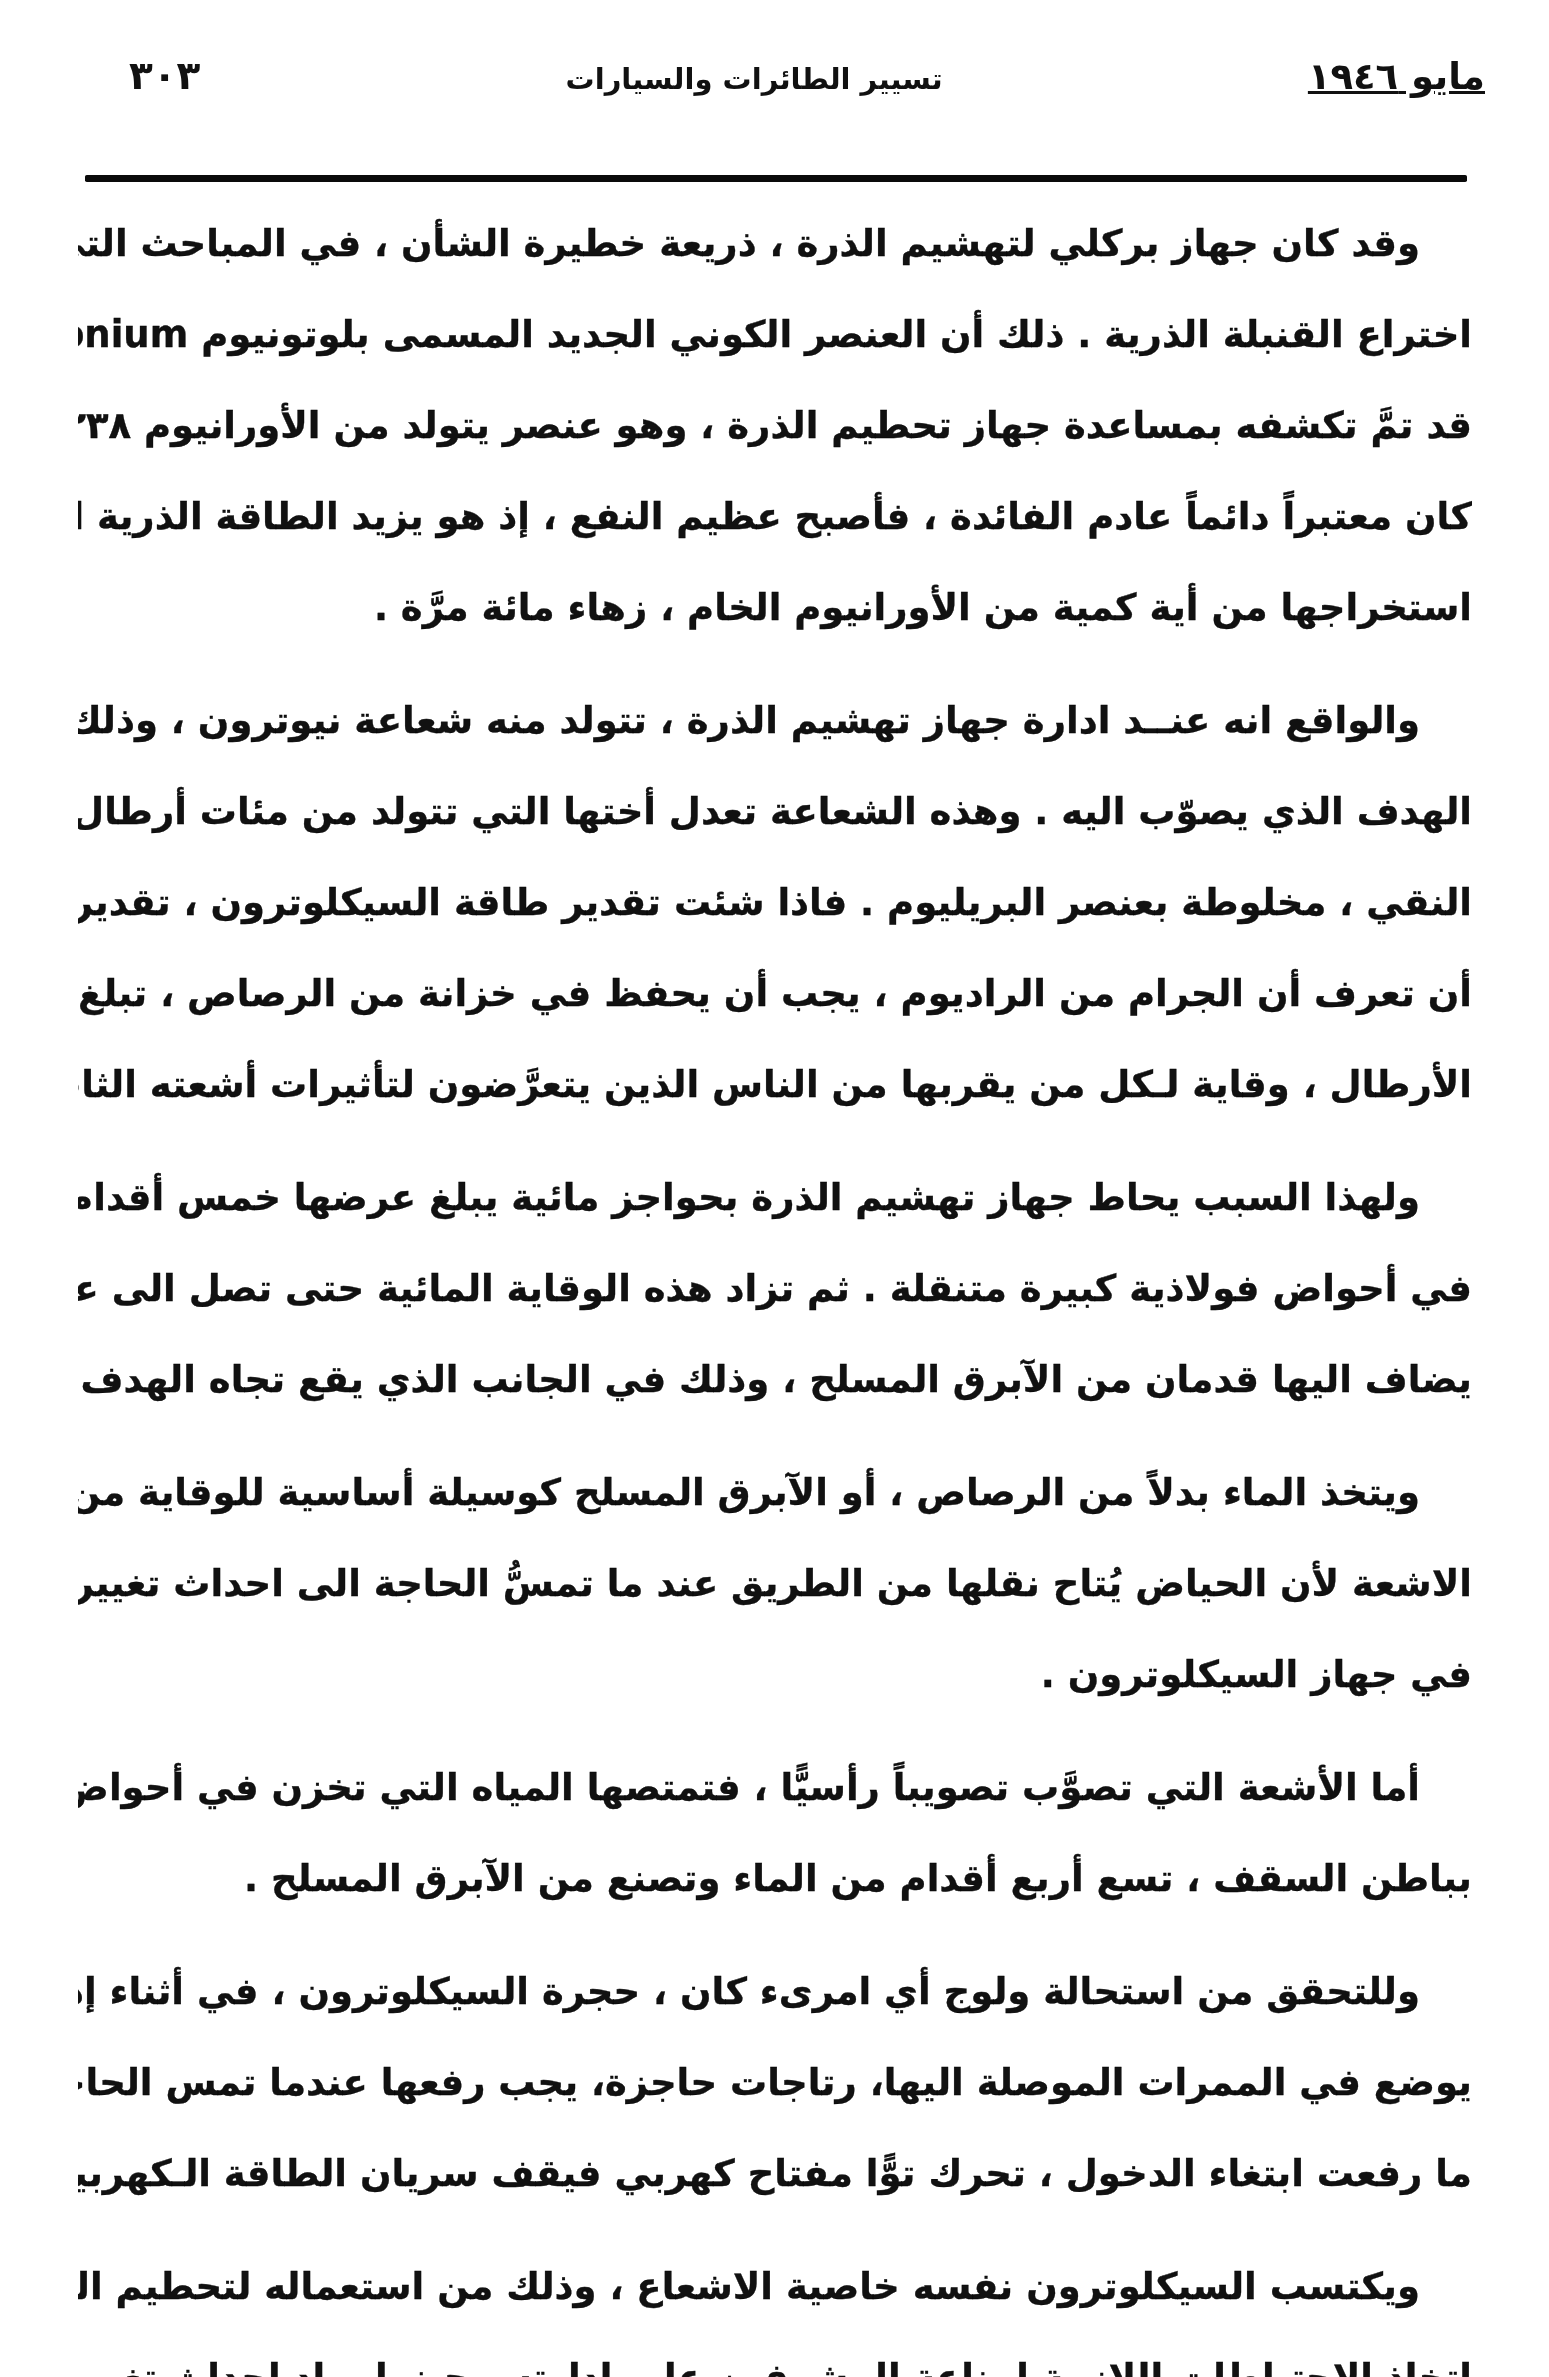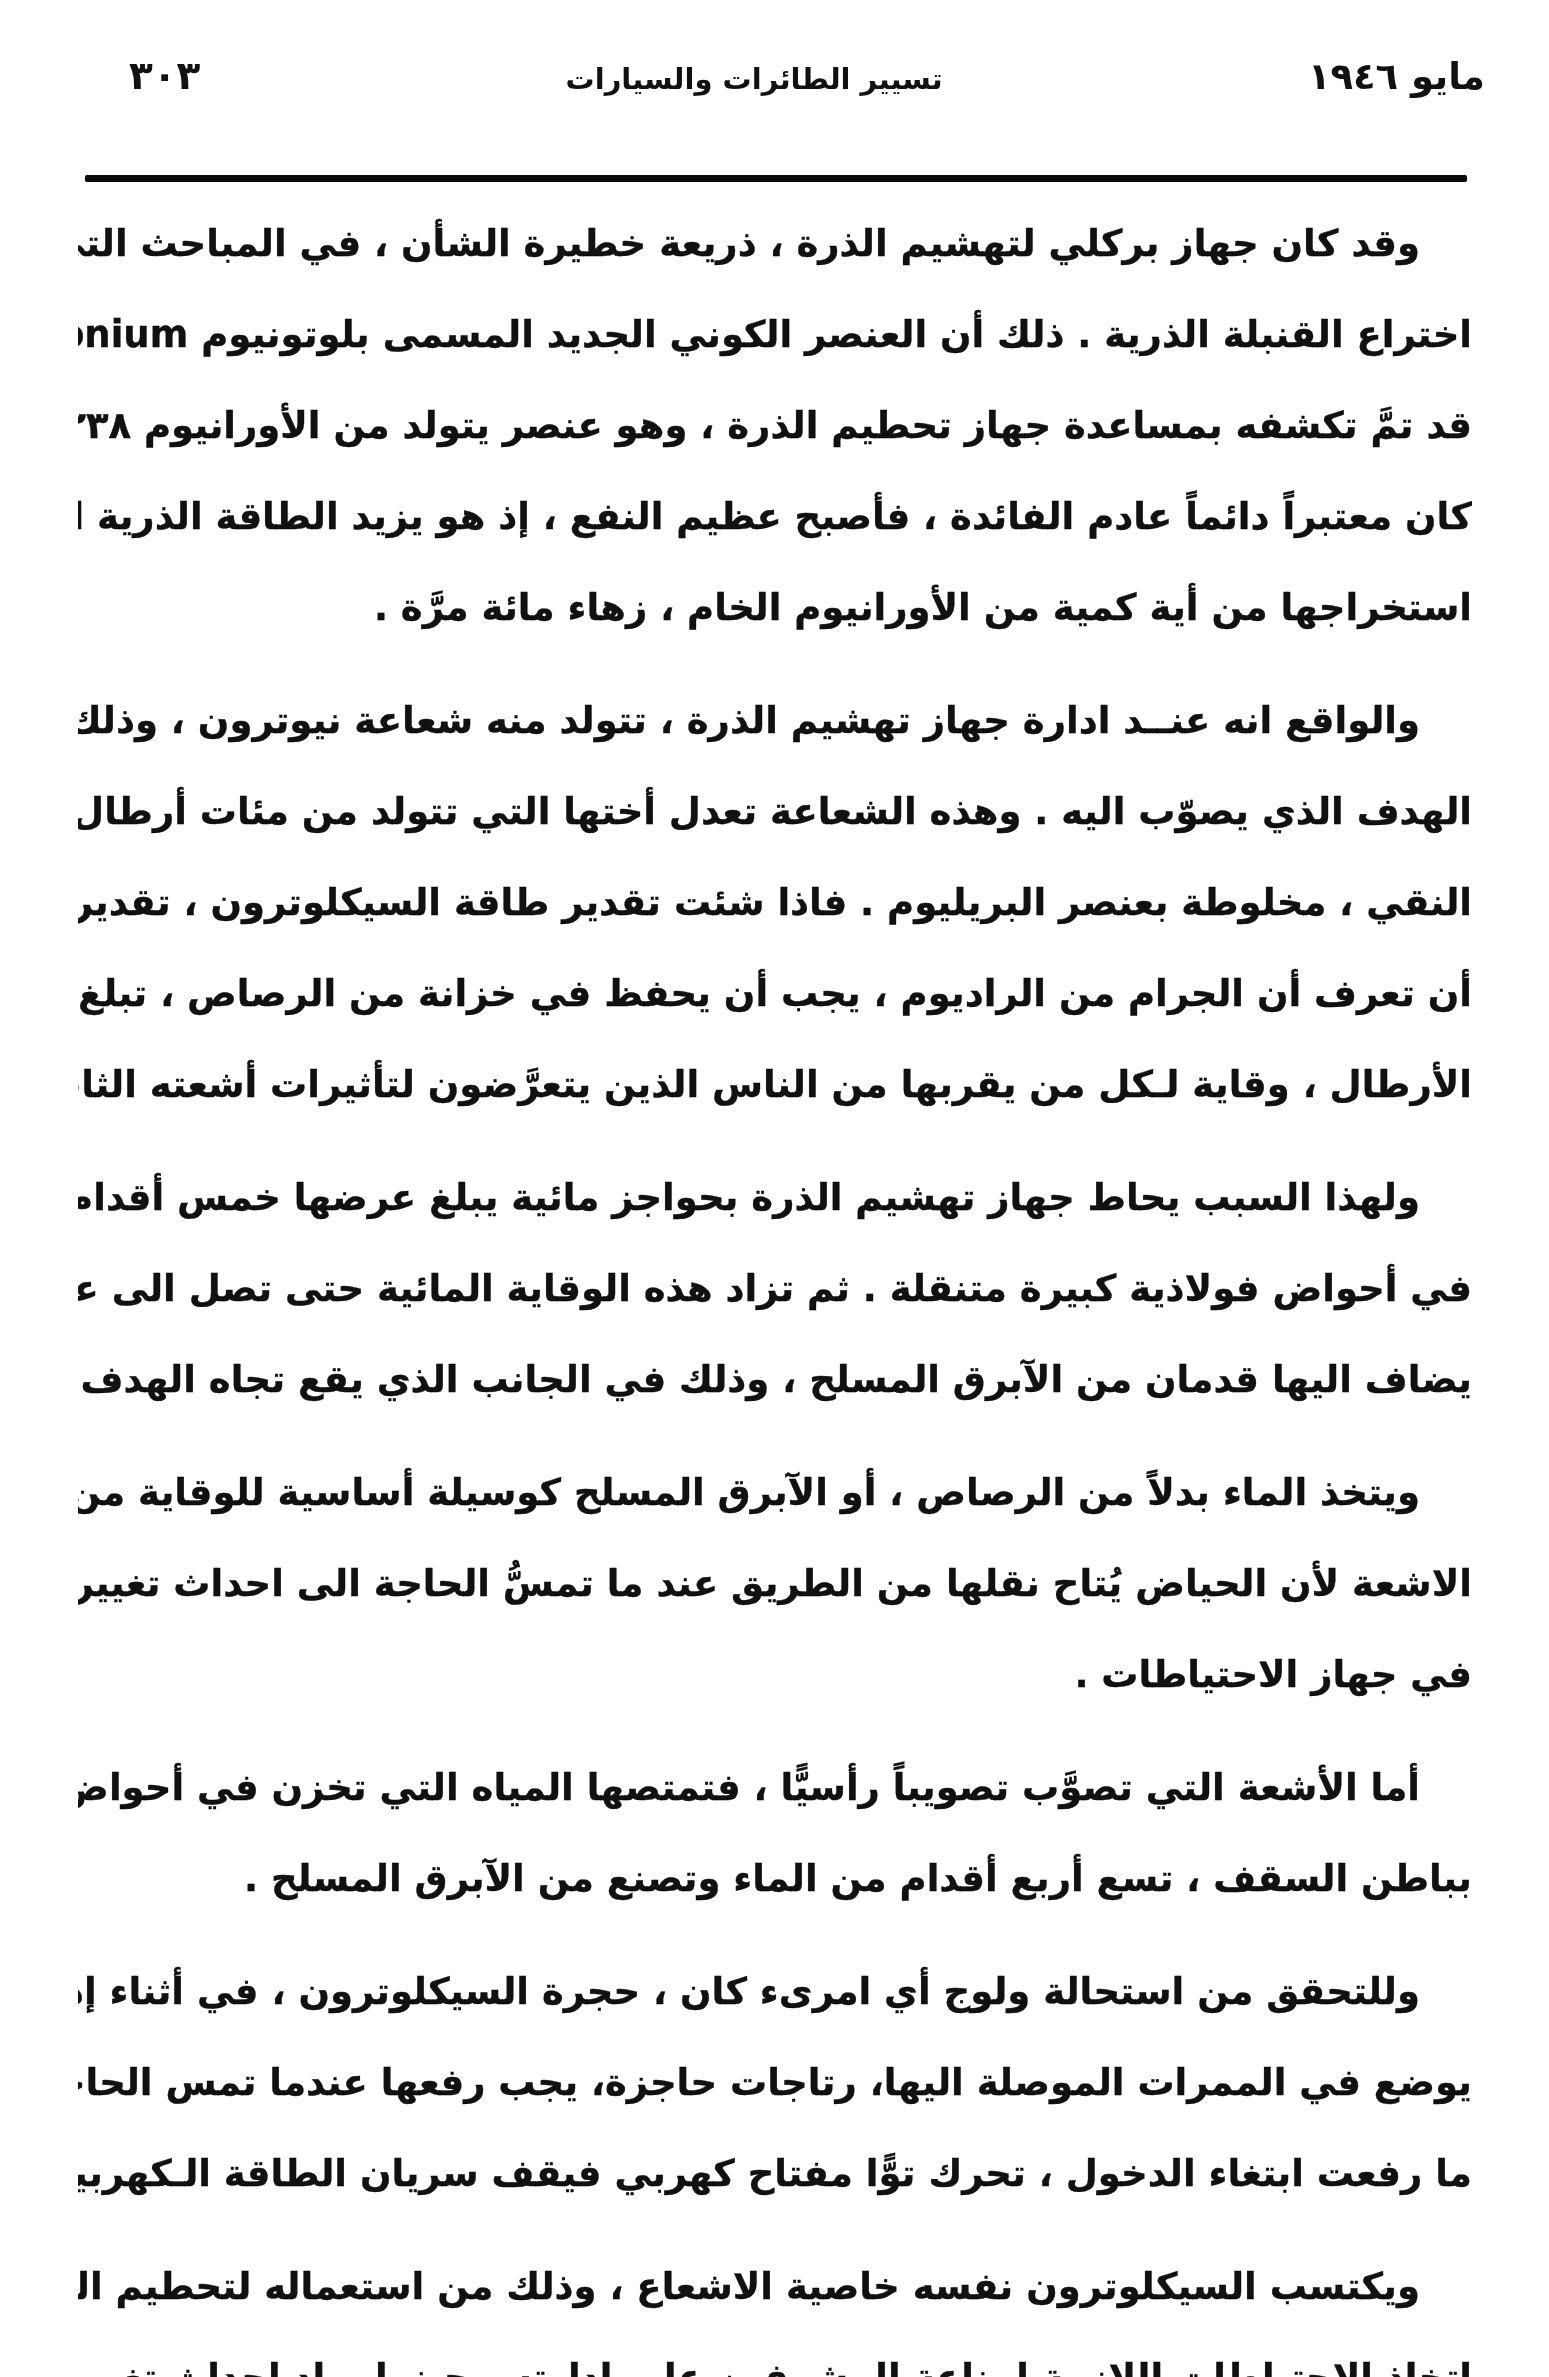--- a/index.html
+++ b/index.html
@@ -18,7 +18,7 @@
     direction:rtl;
     padding:53px 65px 0 129px;
   }
-  .header-date{font-size:37px;font-weight:700;white-space:nowrap;}
+  .header-date{font-size:37px;font-weight:700;white-space:nowrap;text-decoration:underline;}
   .header-title{font-size:29px;font-weight:700;white-space:nowrap;}
   .header-page{font-size:39px;font-weight:700;white-space:nowrap;}
   .rule{

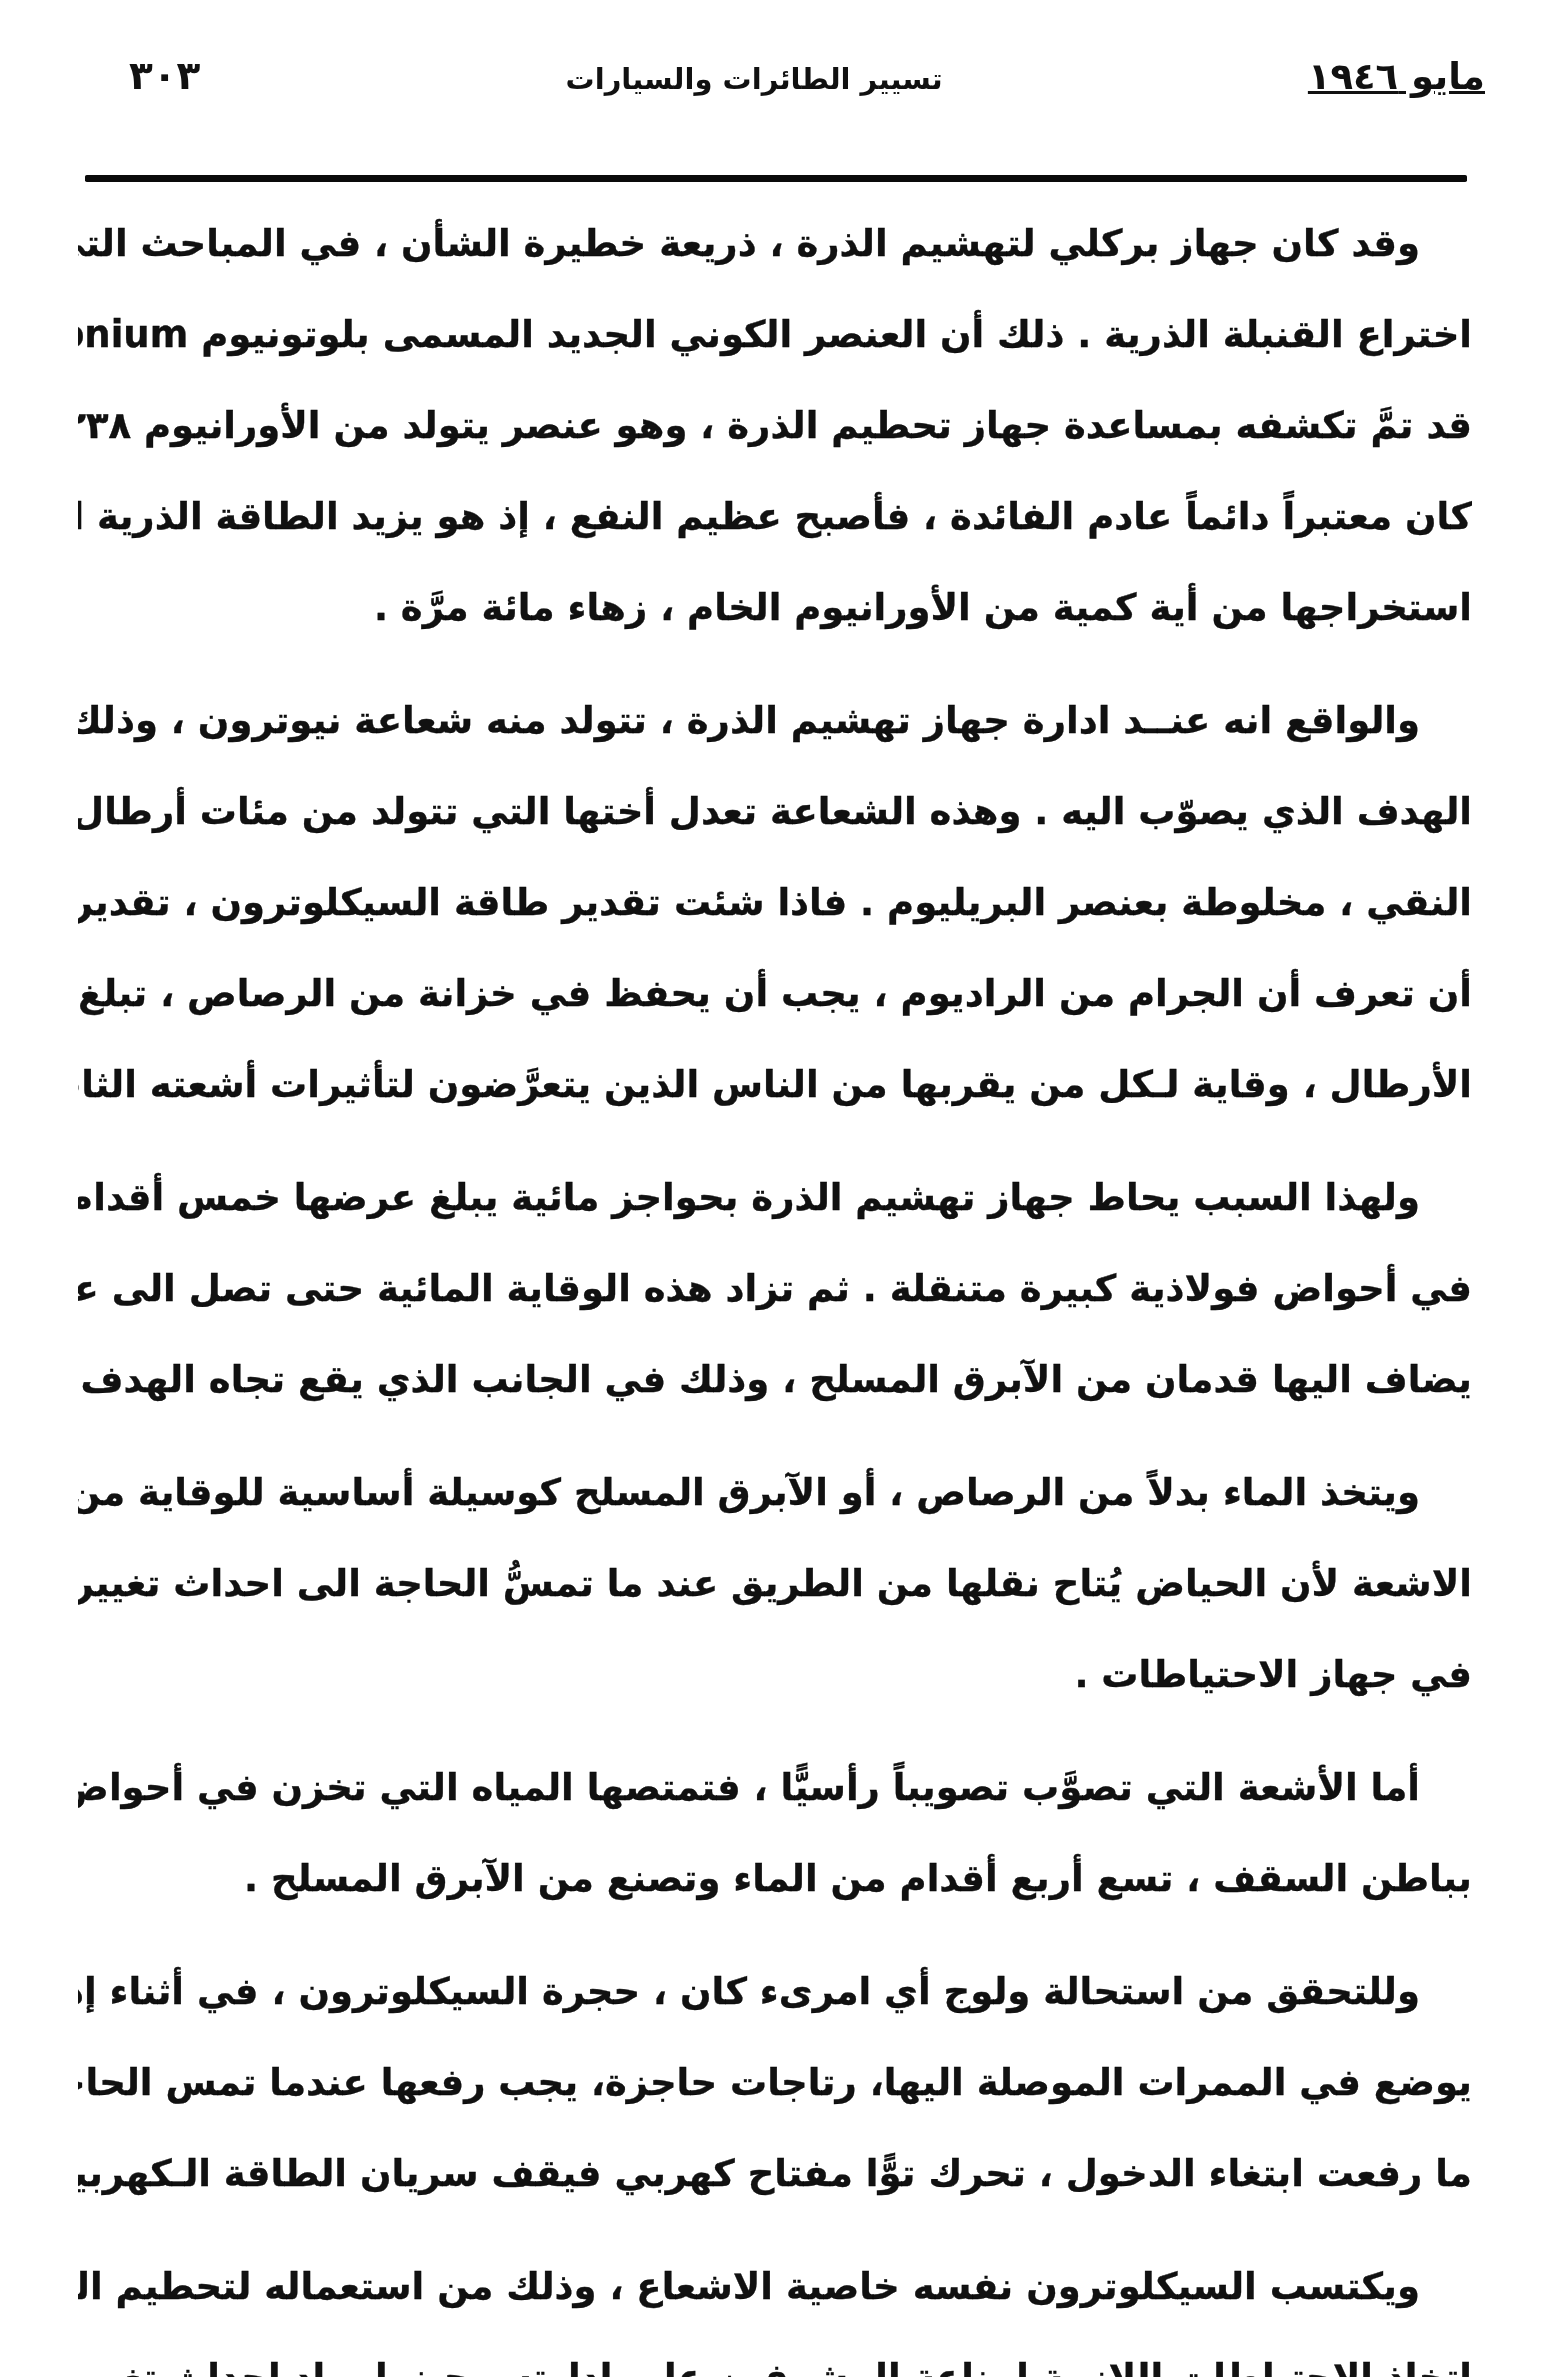--- a/index.html
+++ b/index.html
@@ -81,7 +81,7 @@
       <div class="para">
         <div class="line first">ويتخذ الماء بدلاً من الرصاص ، أو الآبرق المسلح كوسيلة أساسية للوقاية من خطر</div>
         <div class="line">الاشعة لأن الحياض يُتاح نقلها من الطريق عند ما تمسُّ الحاجة الى احداث تغييرات كبرى</div>
-        <div class="line last">في جهاز الاحتياطات .</div>
+        <div class="line last">في جهاز السيكلوترون .</div>
       </div>
       <div class="para">
         <div class="line first">أما الأشعة التي تصوَّب تصويباً رأسيًّا ، فتمتصها المياه التي تخزن في أحواض تثبت</div>

